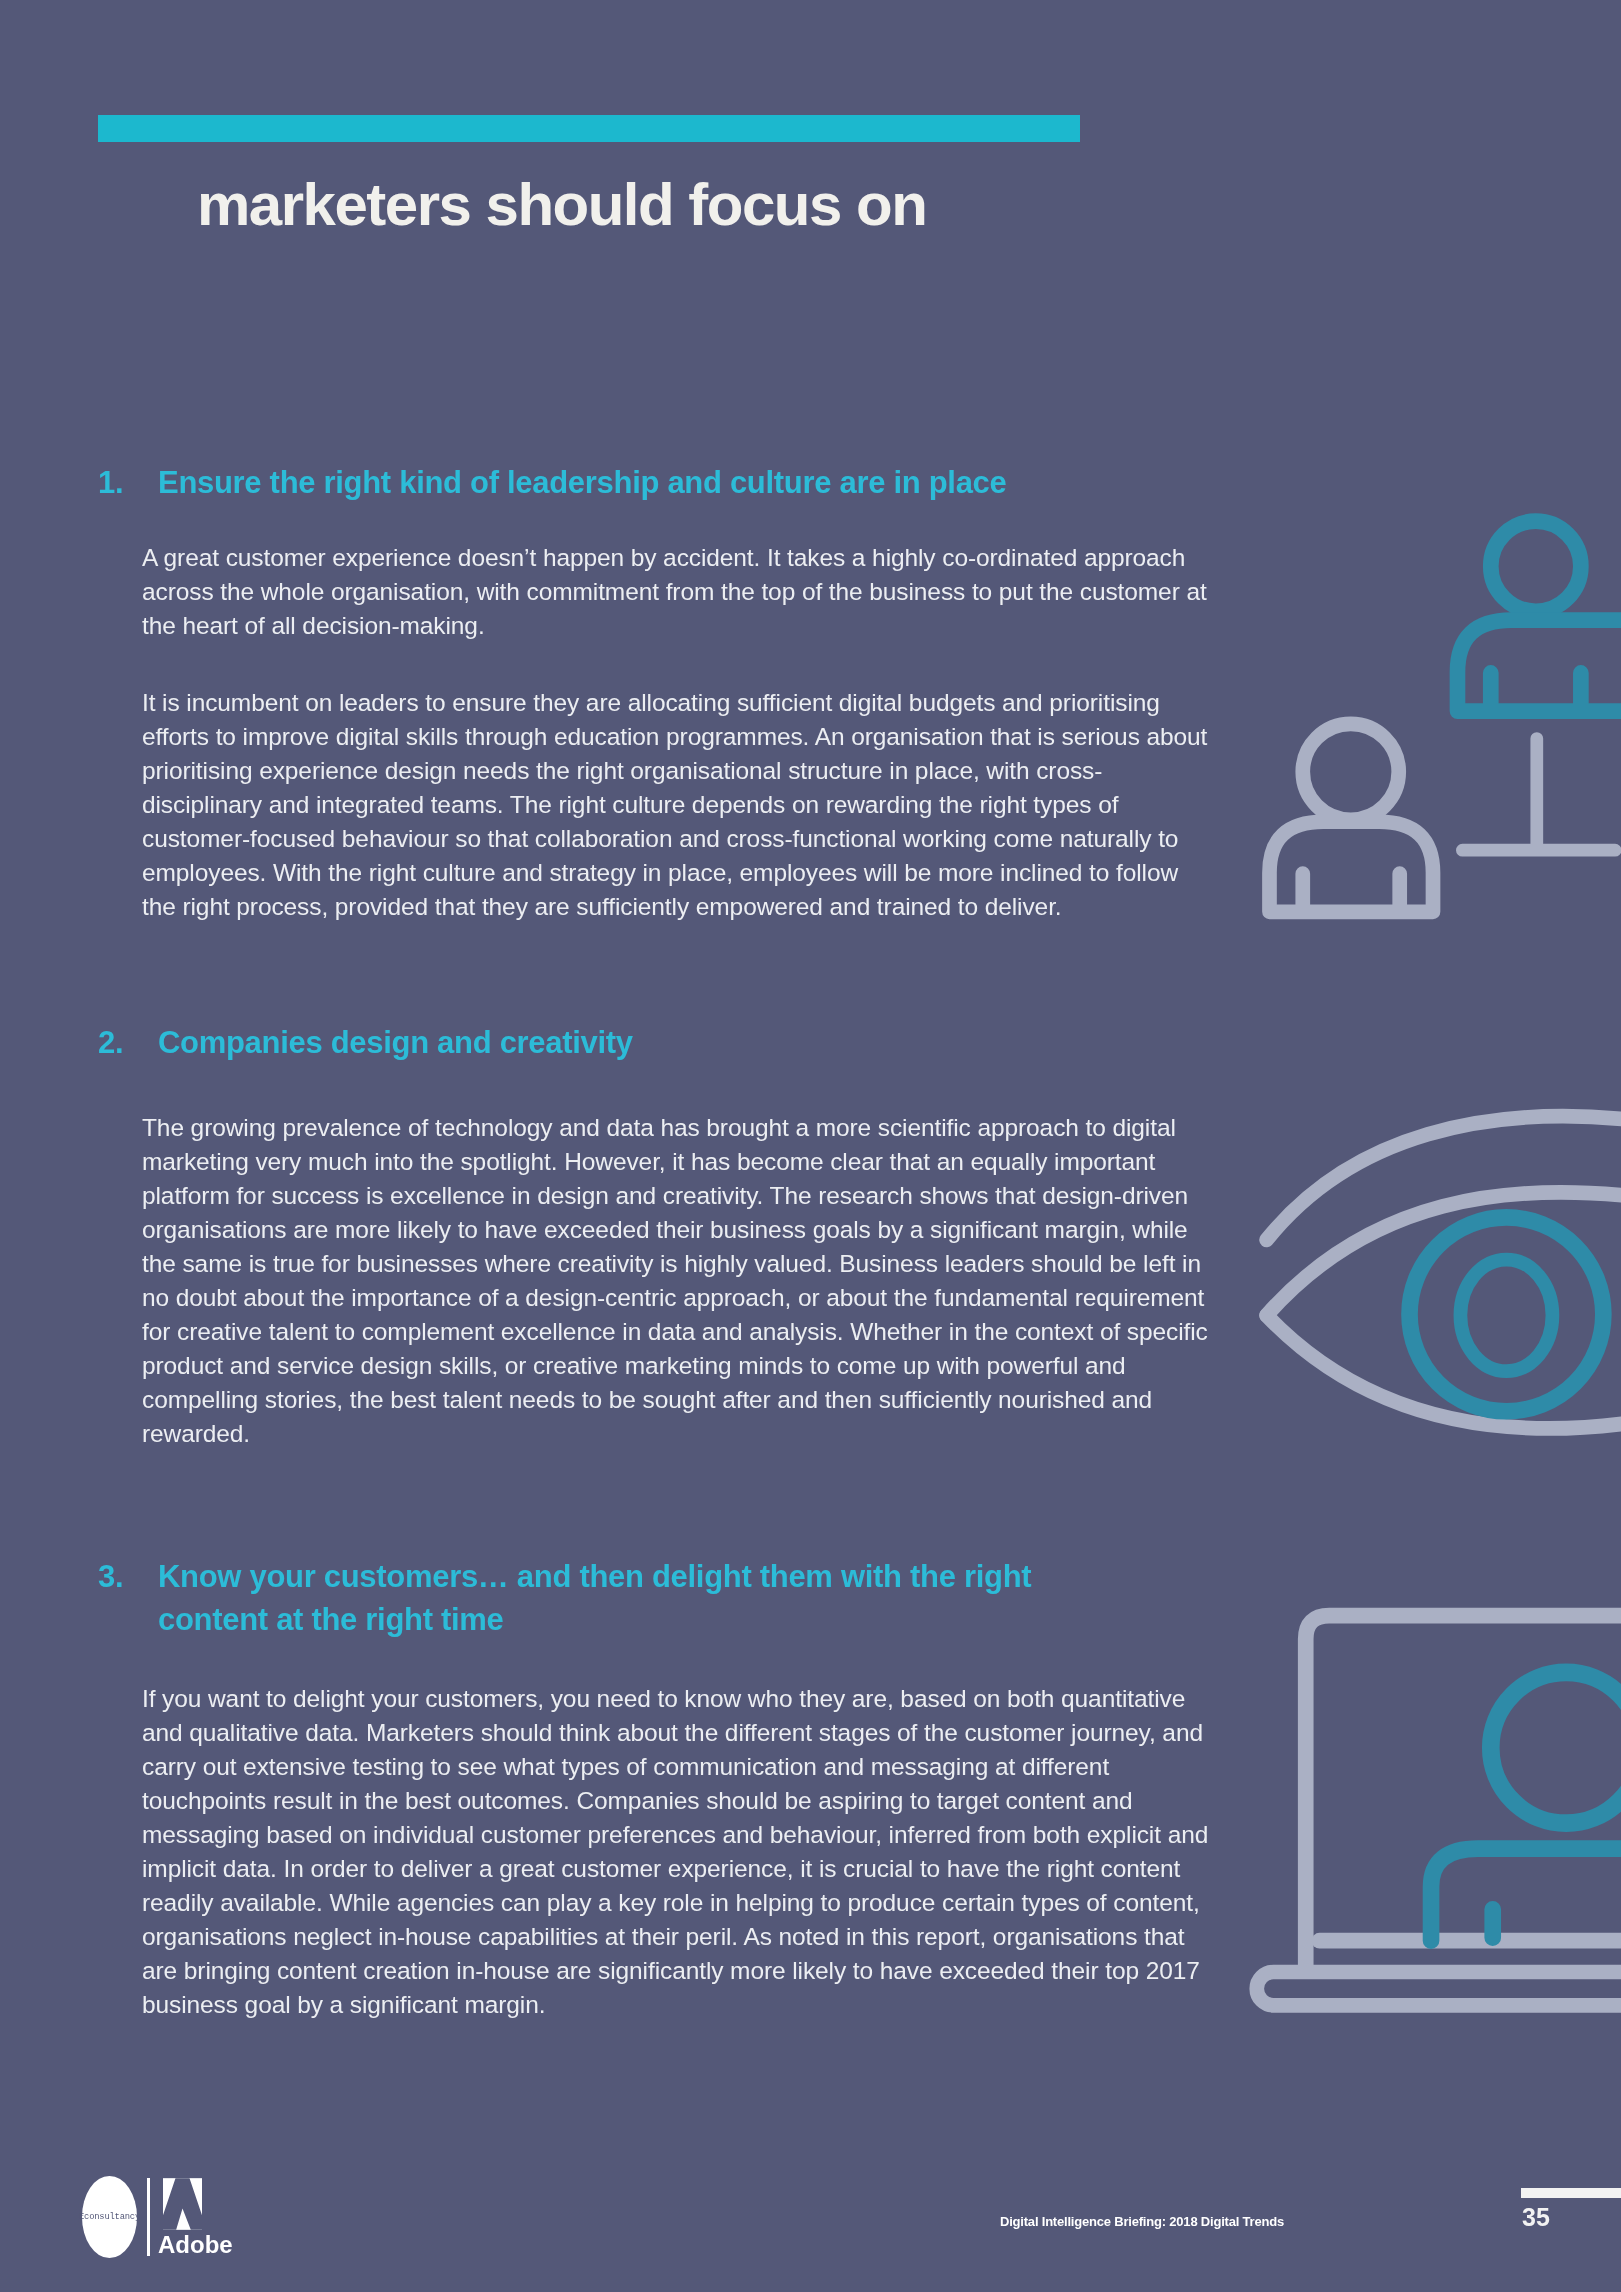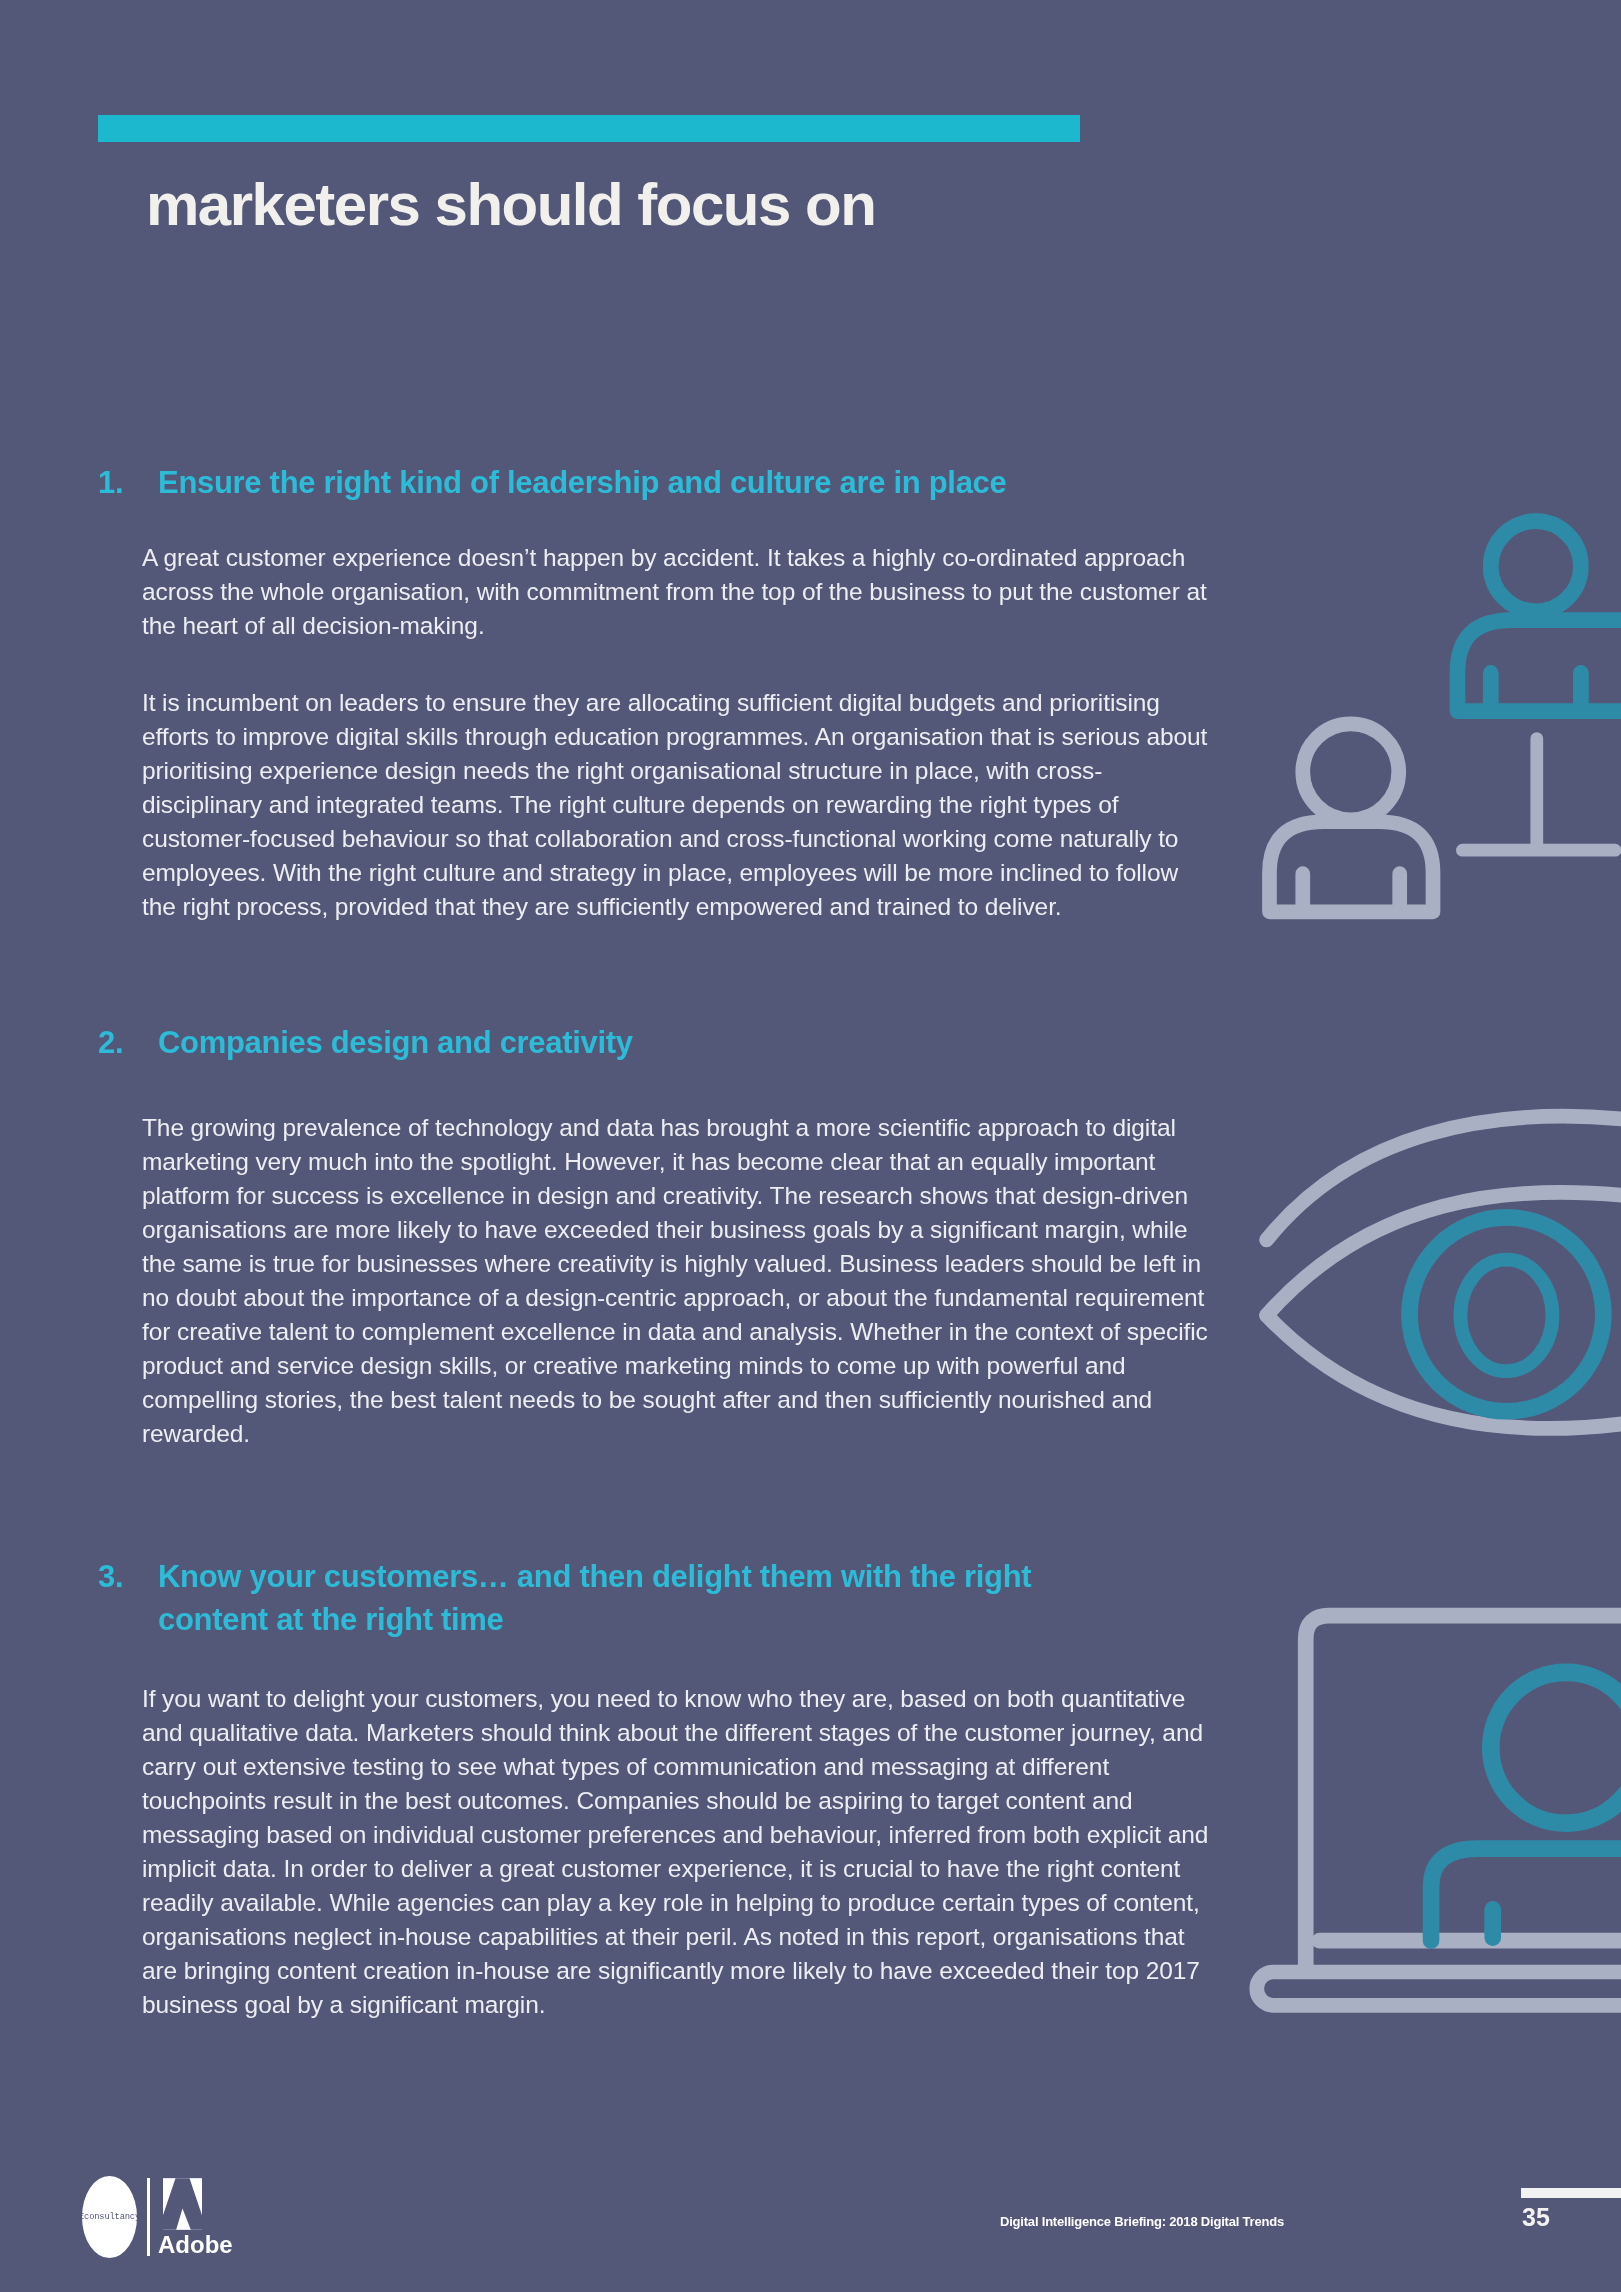--- a/index.html
+++ b/index.html
@@ -15,7 +15,7 @@
   #accent-bar{left:98px;top:115px;width:982px;height:27.4px;background:var(--color-accent,#1cb8ce);}
   #title{left:98px;top:167px;color:var(--color-title-text,#f1f0ec);
          font-size:60px;font-weight:bold;line-height:75px;letter-spacing:-1.5px;white-space:nowrap;}
-  #title .line2{margin-left:48px;}
+  #title .line2{margin-left:99px;}
   
   .section-head{left:98px;color:var(--color-heading,#2cbcd8);
          font-size:31px;font-weight:bold;line-height:43px;letter-spacing:-0.3px;width:1137px;}

